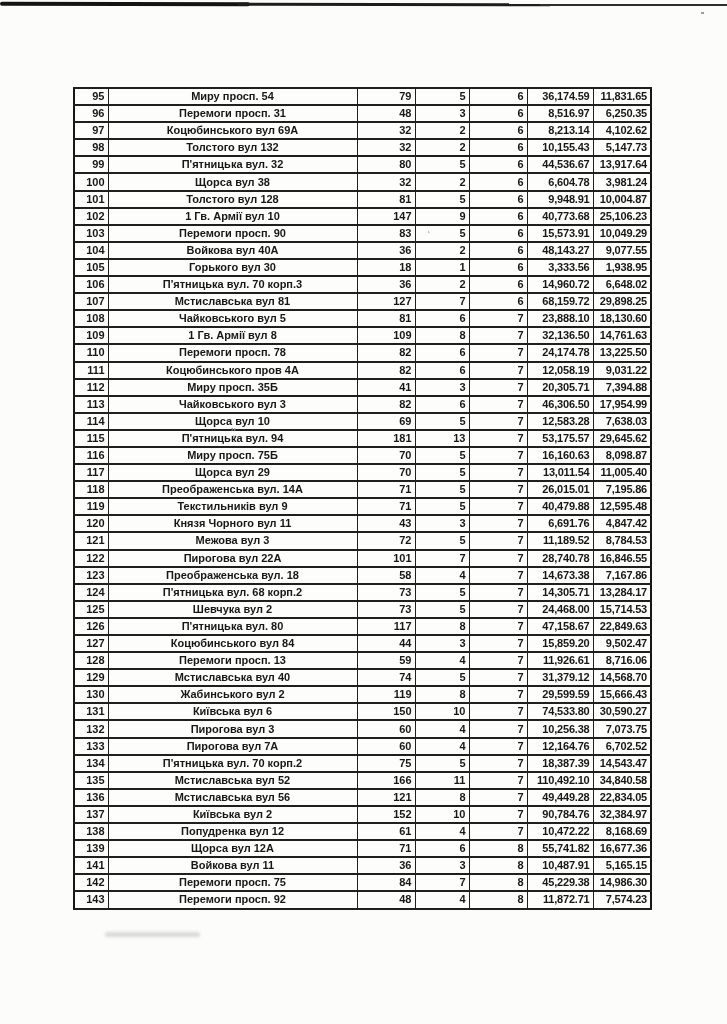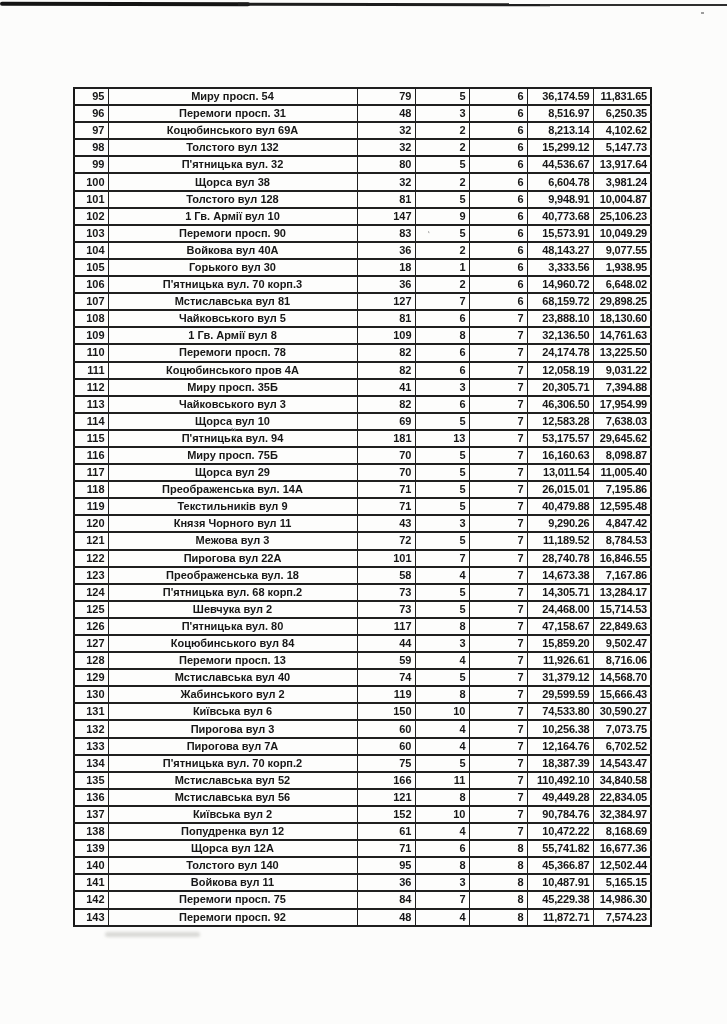--- a/index.html
+++ b/index.html
@@ -119,7 +119,7 @@
           <td class="c-v1">32</td>
           <td class="c-v2">2</td>
           <td class="c-v3">6</td>
-          <td class="c-a1">15,299.12</td>
+          <td class="c-a1">10,155.43</td>
           <td class="c-a2">5,147.73</td>
         </tr>
         <tr>

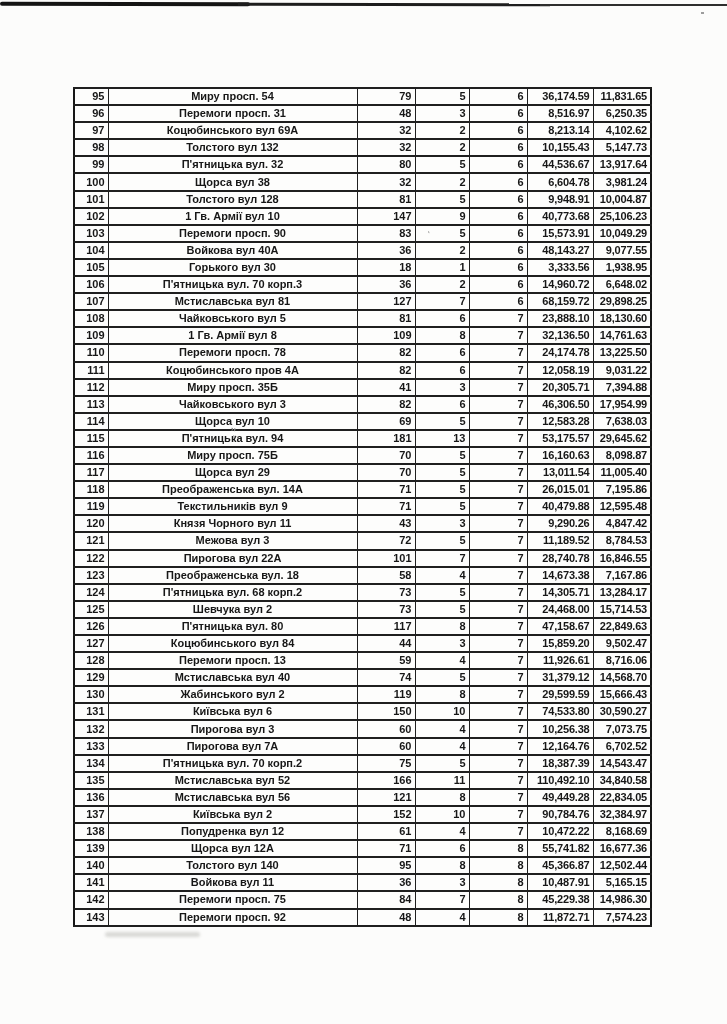--- a/index.html
+++ b/index.html
@@ -317,7 +317,7 @@
           <td class="c-v1">43</td>
           <td class="c-v2">3</td>
           <td class="c-v3">7</td>
-          <td class="c-a1">9,290.26</td>
+          <td class="c-a1">6,691.76</td>
           <td class="c-a2">4,847.42</td>
         </tr>
         <tr>

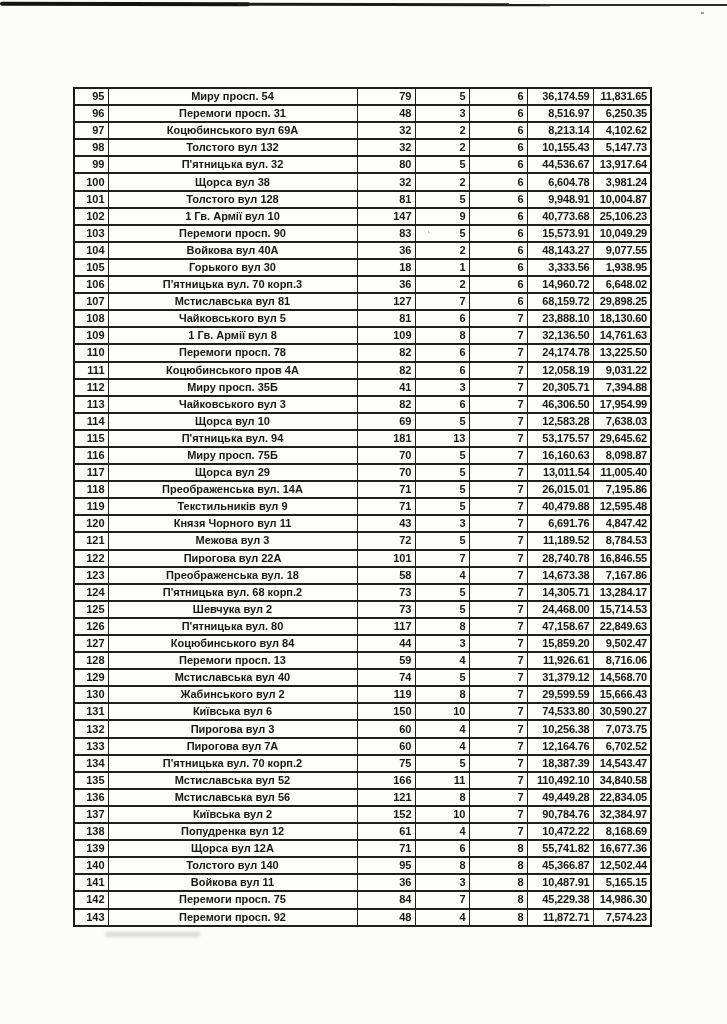--- a/index.html
+++ b/index.html
@@ -492,15 +492,6 @@
           <td class="c-a2">16,677.36</td>
         </tr>
         <tr>
-          <td class="c-num">140</td>
-          <td class="c-addr">Толстого вул 140</td>
-          <td class="c-v1">95</td>
-          <td class="c-v2">8</td>
-          <td class="c-v3">8</td>
-          <td class="c-a1">45,366.87</td>
-          <td class="c-a2">12,502.44</td>
-        </tr>
-        <tr>
           <td class="c-num">141</td>
           <td class="c-addr">Войкова вул 11</td>
           <td class="c-v1">36</td>

